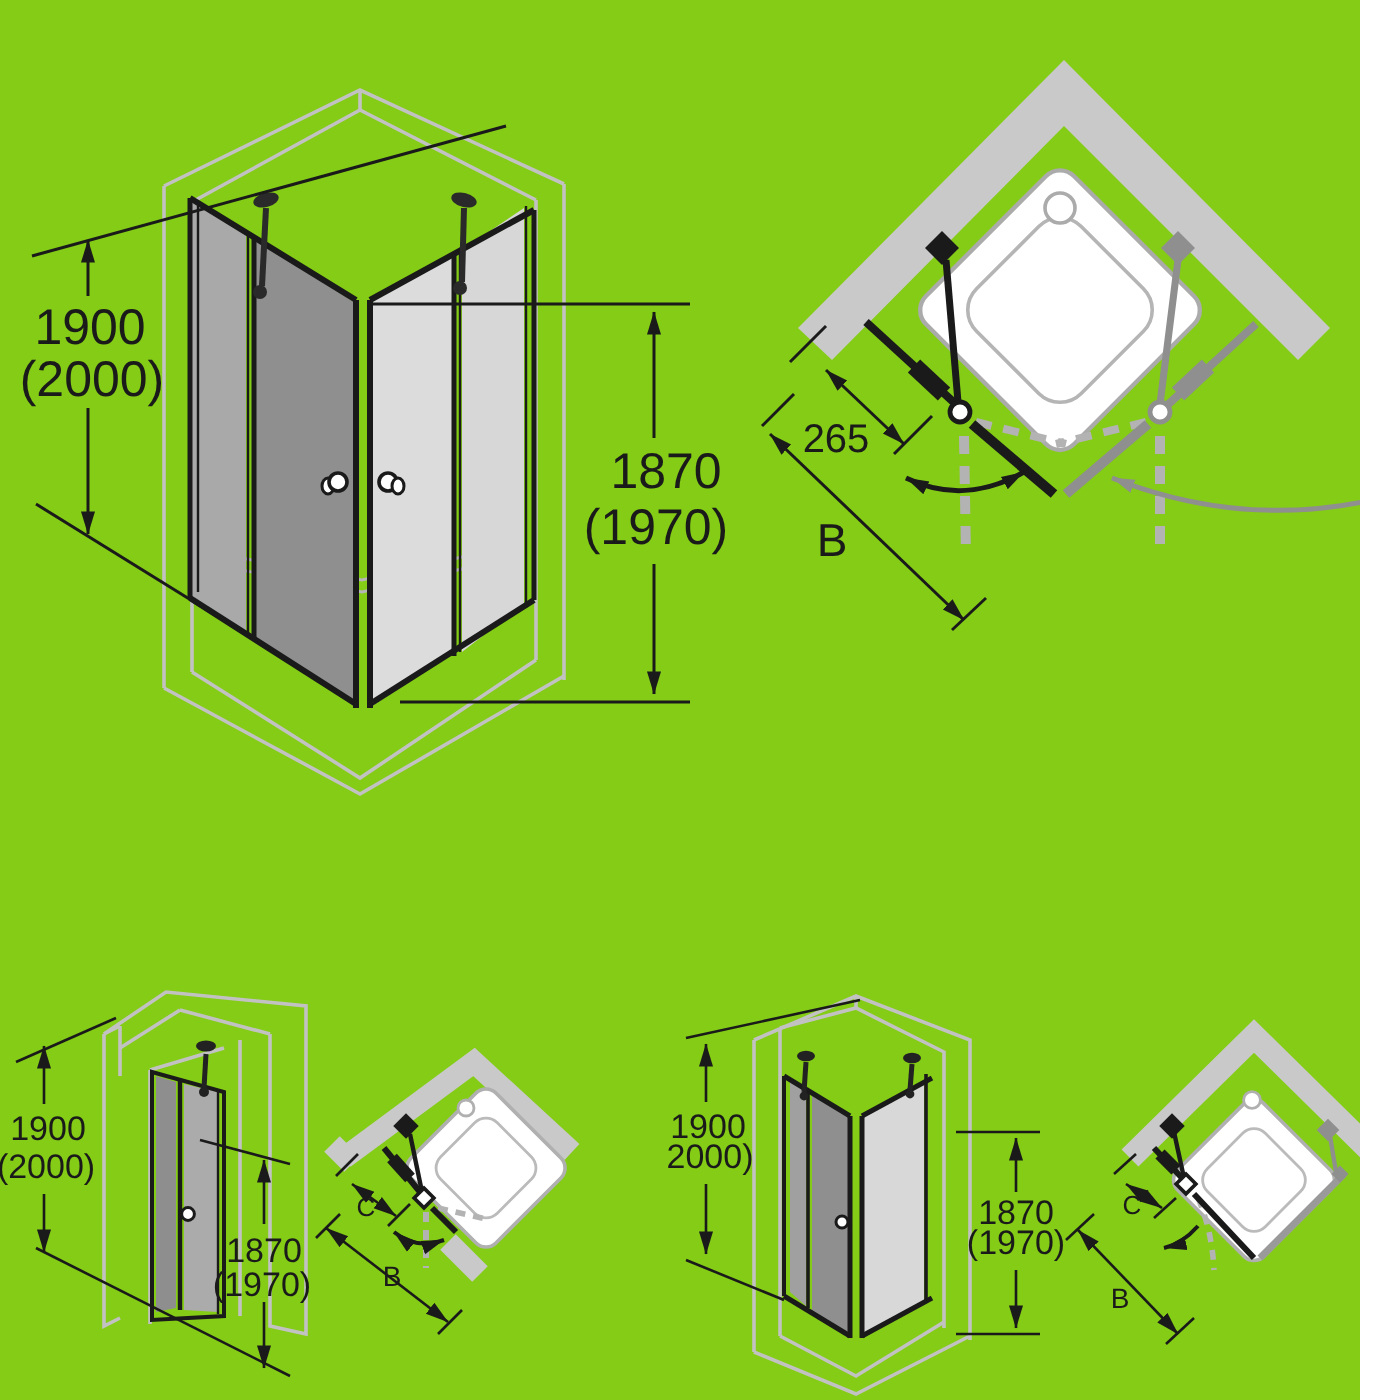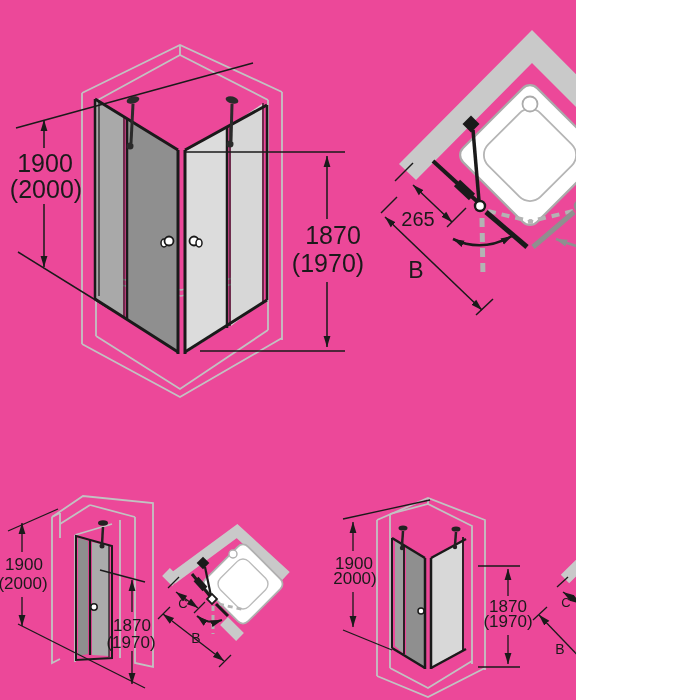--- a/index.html
+++ b/index.html
@@ -3,7 +3,7 @@
 <meta charset="utf-8">
 <style>
   html,body{margin:0;padding:0;background:#fff;}
-  #stage{position:relative;width:576px;height:700px;background:#ec4899;overflow:hidden;}
+  #stage{position:relative;width:680px;height:700px;background:#84cc16;overflow:hidden;}
   svg{position:absolute;left:0;top:0;}
   text{font-family:"Liberation Sans","DejaVu Sans",sans-serif;fill:#1a1a1a;}
   .dimL{font-size:25px;}

